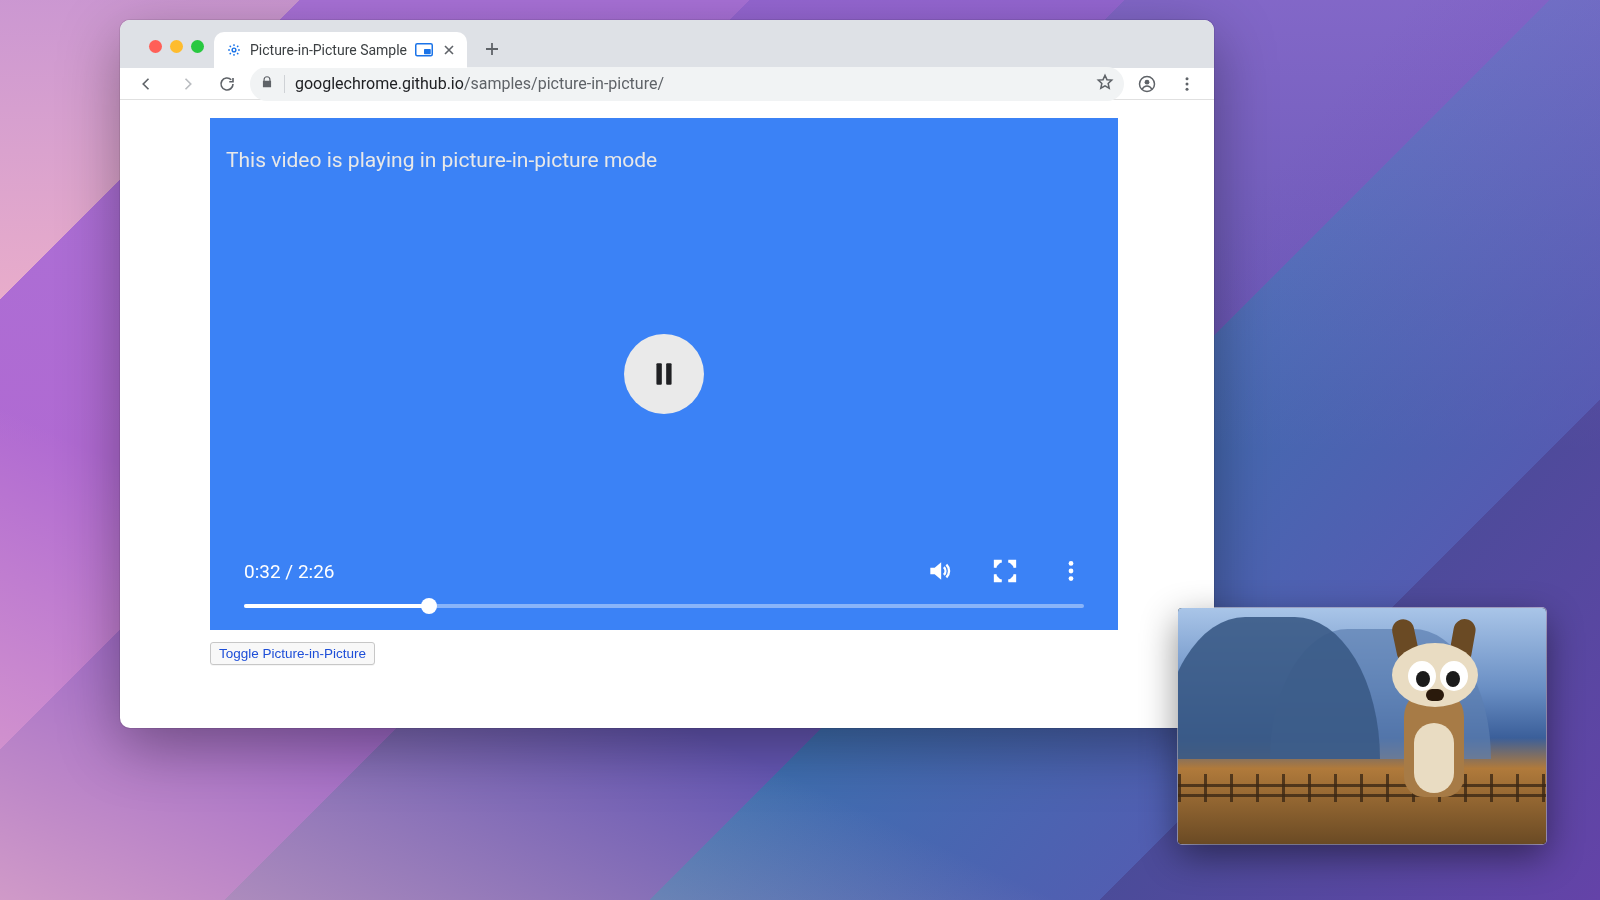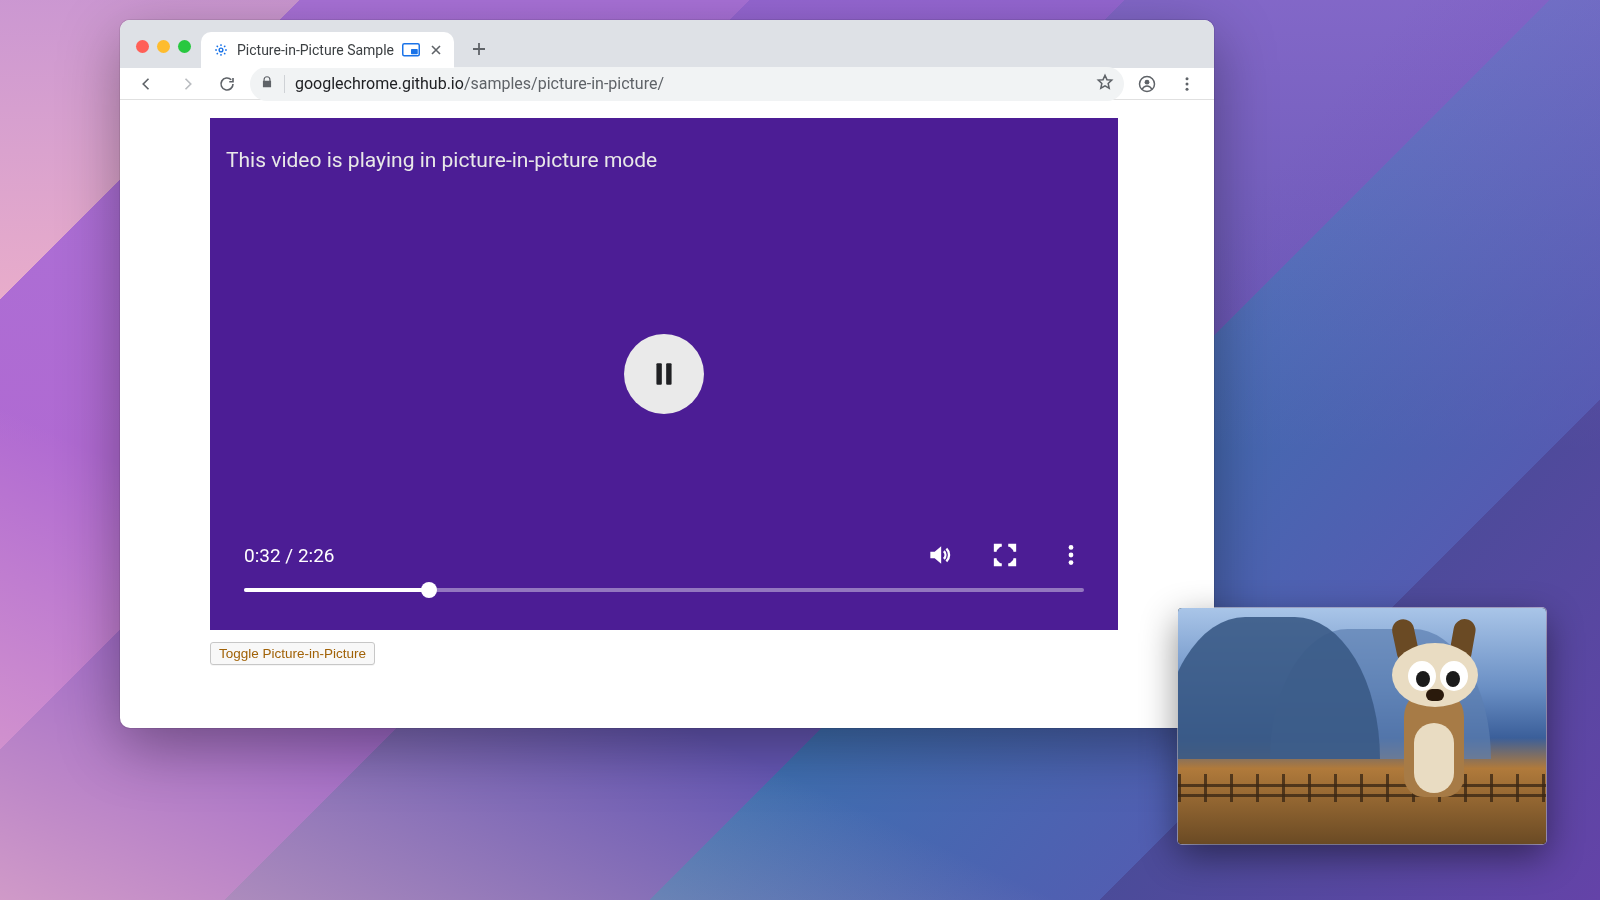--- a/index.html
+++ b/index.html
@@ -47,7 +47,7 @@
     height: 48px;
     background: #dee1e6;
     display: flex; align-items: flex-end;
-    padding-left: 10px;
+    padding-left: 23px;
   }
   .traffic-lights { display:flex; gap:8px; align-items:center; height:44px; padding:0 10px 0 6px;}
   .tl { width:13px; height:13px; border-radius:50%; }

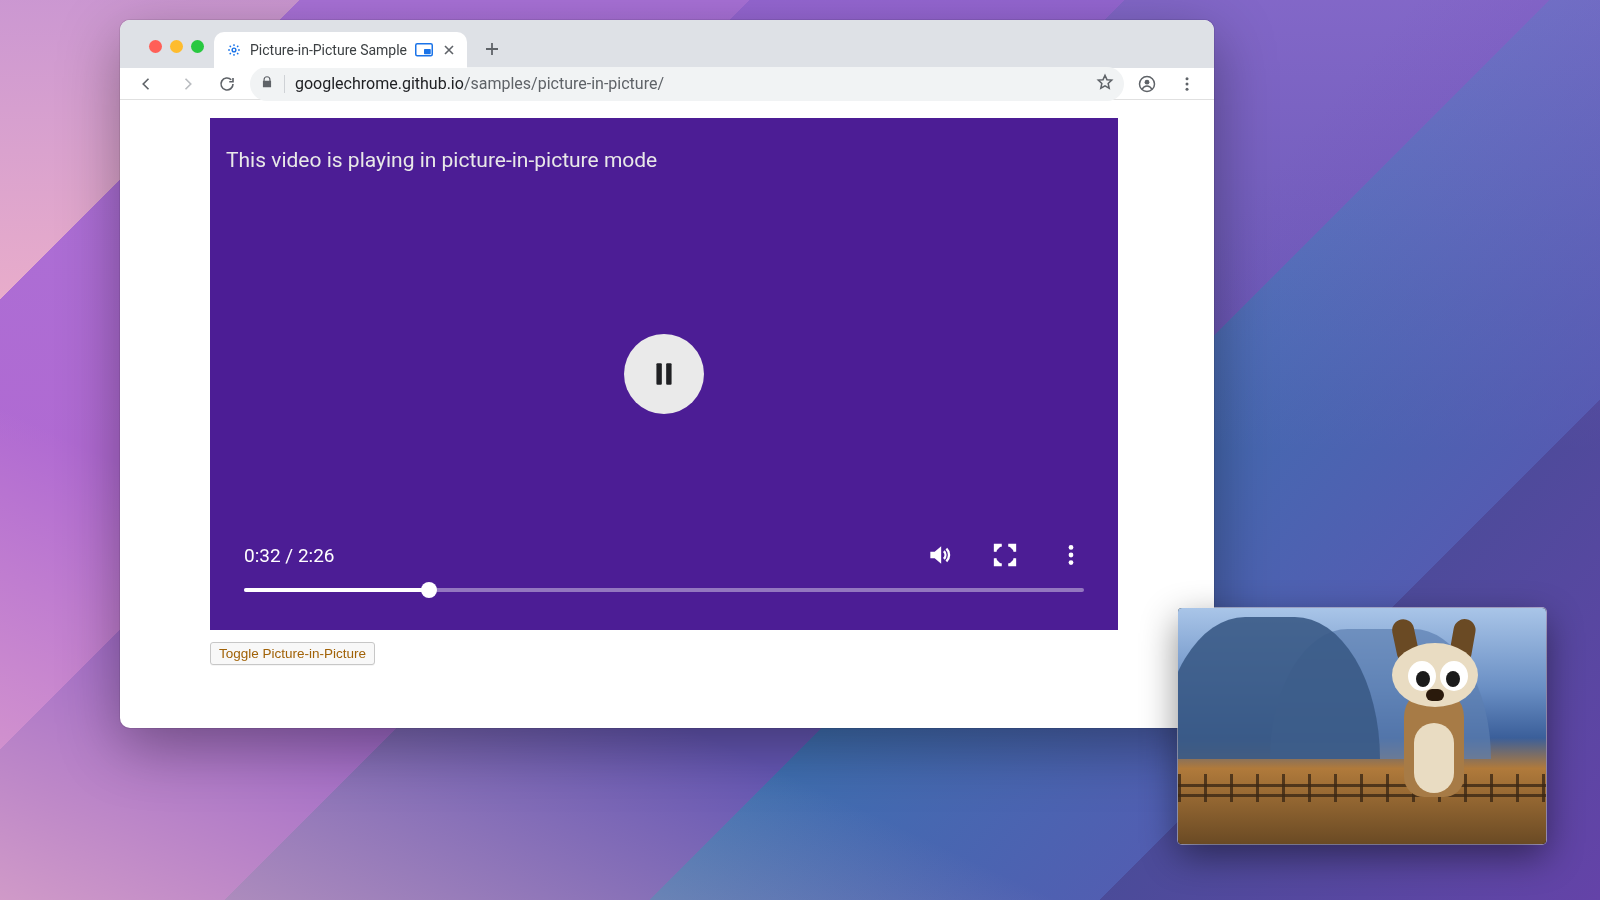--- a/index.html
+++ b/index.html
@@ -103,7 +103,7 @@
 
   .video {
     width: 908px; height: 512px;
-    background:#4c1d95; color:#fff;
+    background:#3b82f6; color:#fff;
     position:relative;
     display:flex; flex-direction:column;
   }

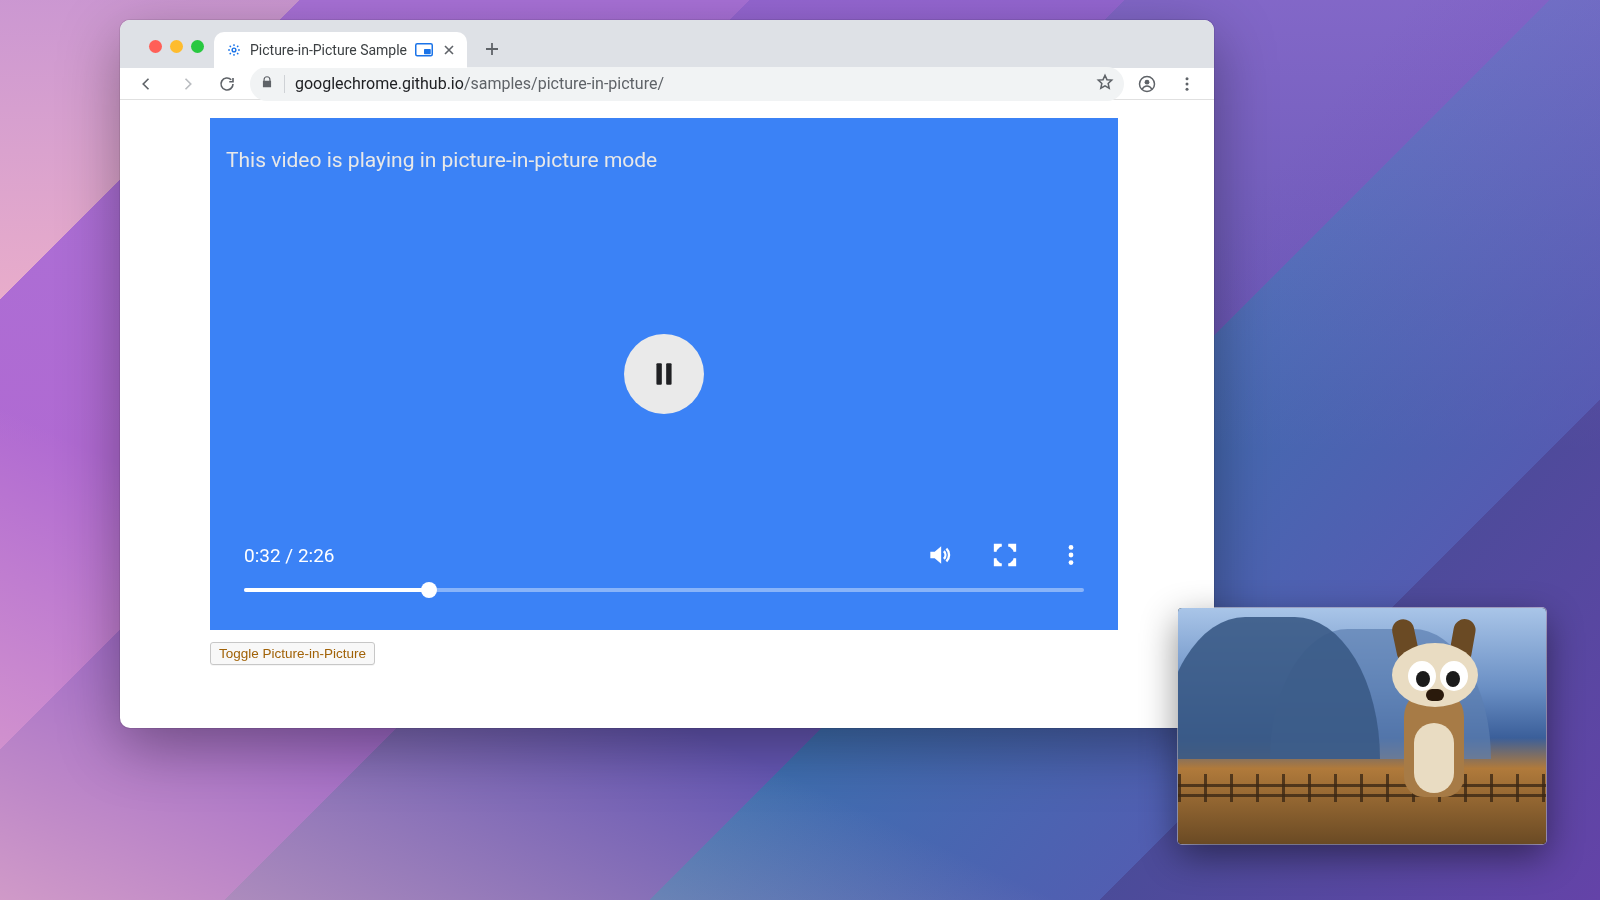--- a/index.html
+++ b/index.html
@@ -118,7 +118,7 @@
   }
   .play-pause svg{width:26px;height:30px; fill:#202124;}
   .video-controls {
-    position:absolute; left:0; right:0; bottom:16px;
+    position:absolute; left:0; right:0; bottom:0;
     padding: 0 34px 22px 34px;
   }
   .vc-row { display:flex; align-items:center; justify-content:space-between; margin-bottom: 20px;}

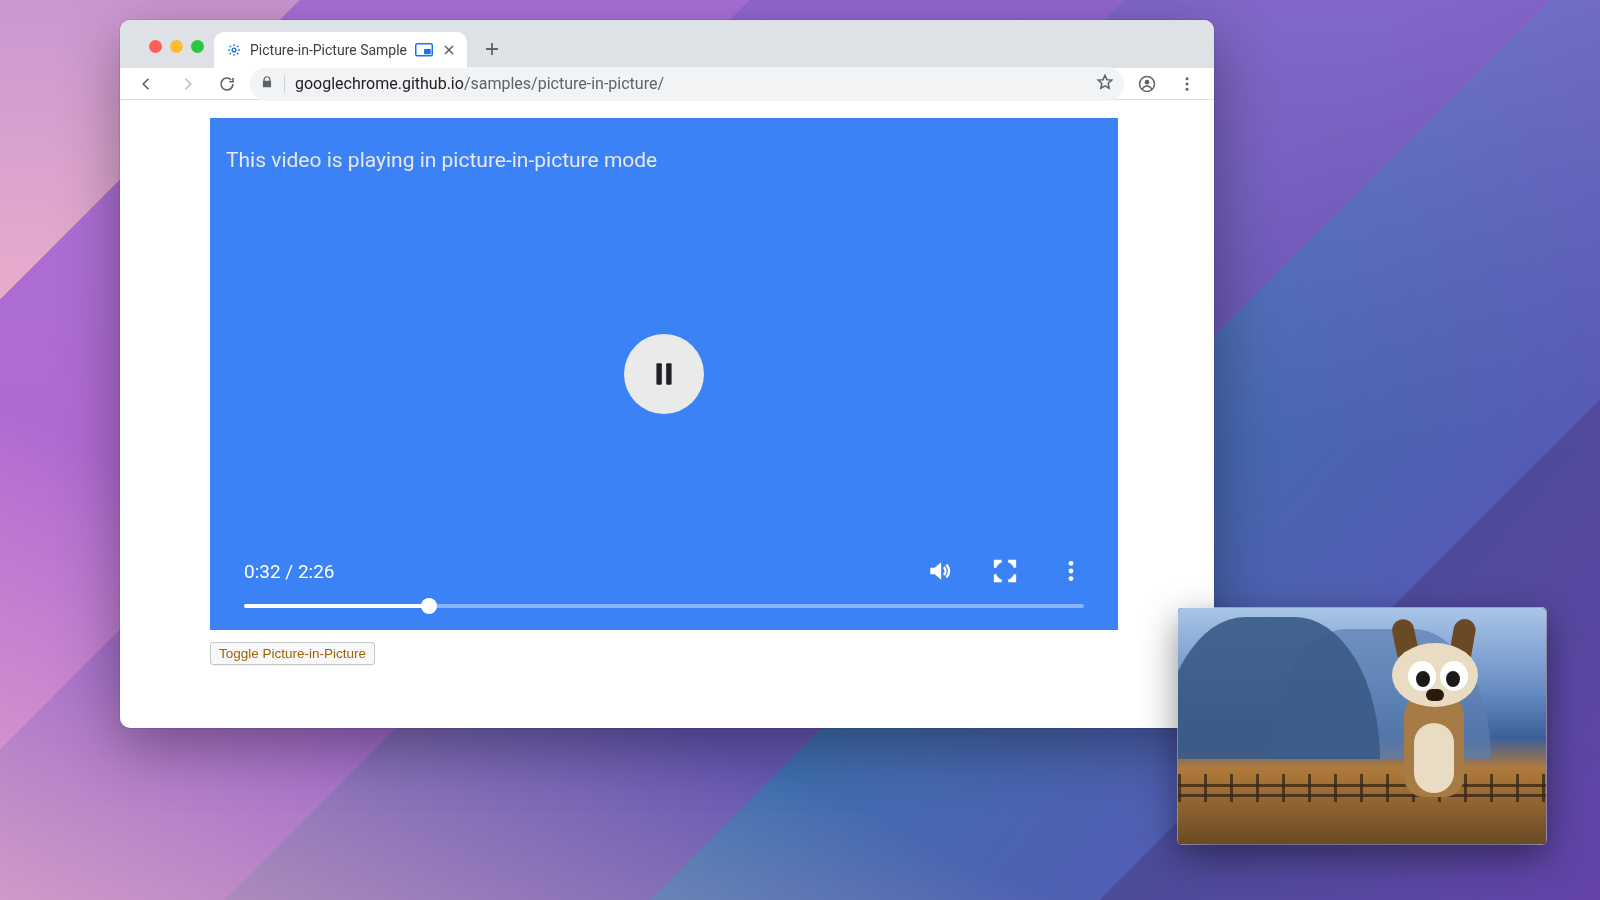--- a/index.html
+++ b/index.html
@@ -134,7 +134,7 @@
 
   .toggle-btn {
     margin-top: 12px;
-    font-size: 13.5px; color:#a16207;
+    font-size: 13.5px; color:#1d4ed8;
     background:#f8f8f8; border:1px solid #c7c7c7; border-radius:3px;
     padding: 3px 8px; display:inline-block;
     box-shadow: 0 1px 0 rgba(0,0,0,0.04);

